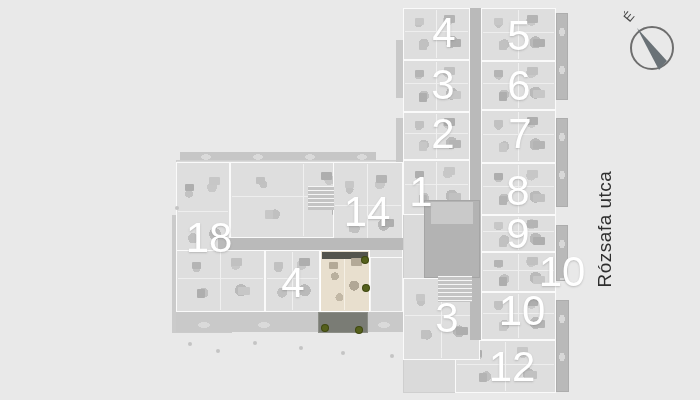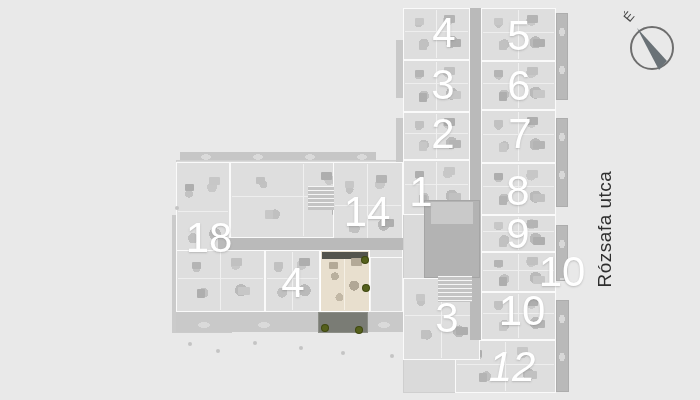--- a/index.html
+++ b/index.html
@@ -229,7 +229,7 @@
         <span class="unit-number" style="left: 518px; top: 234px;">9</span>
         <span class="unit-number" style="left: 522px; top: 272px; margin-left: 40px;">10</span>
         <span class="unit-number" style="left: 522px; top: 311px;">10</span>
-        <span class="unit-number" style="left: 512px; top: 367px; font-style: italic;">12</span>
+        <span class="unit-number" style="left: 512px; top: 367px;">12</span>
         <span class="unit-number" style="left: 447px; top: 318px;">3</span>
       </div>
   </div>

